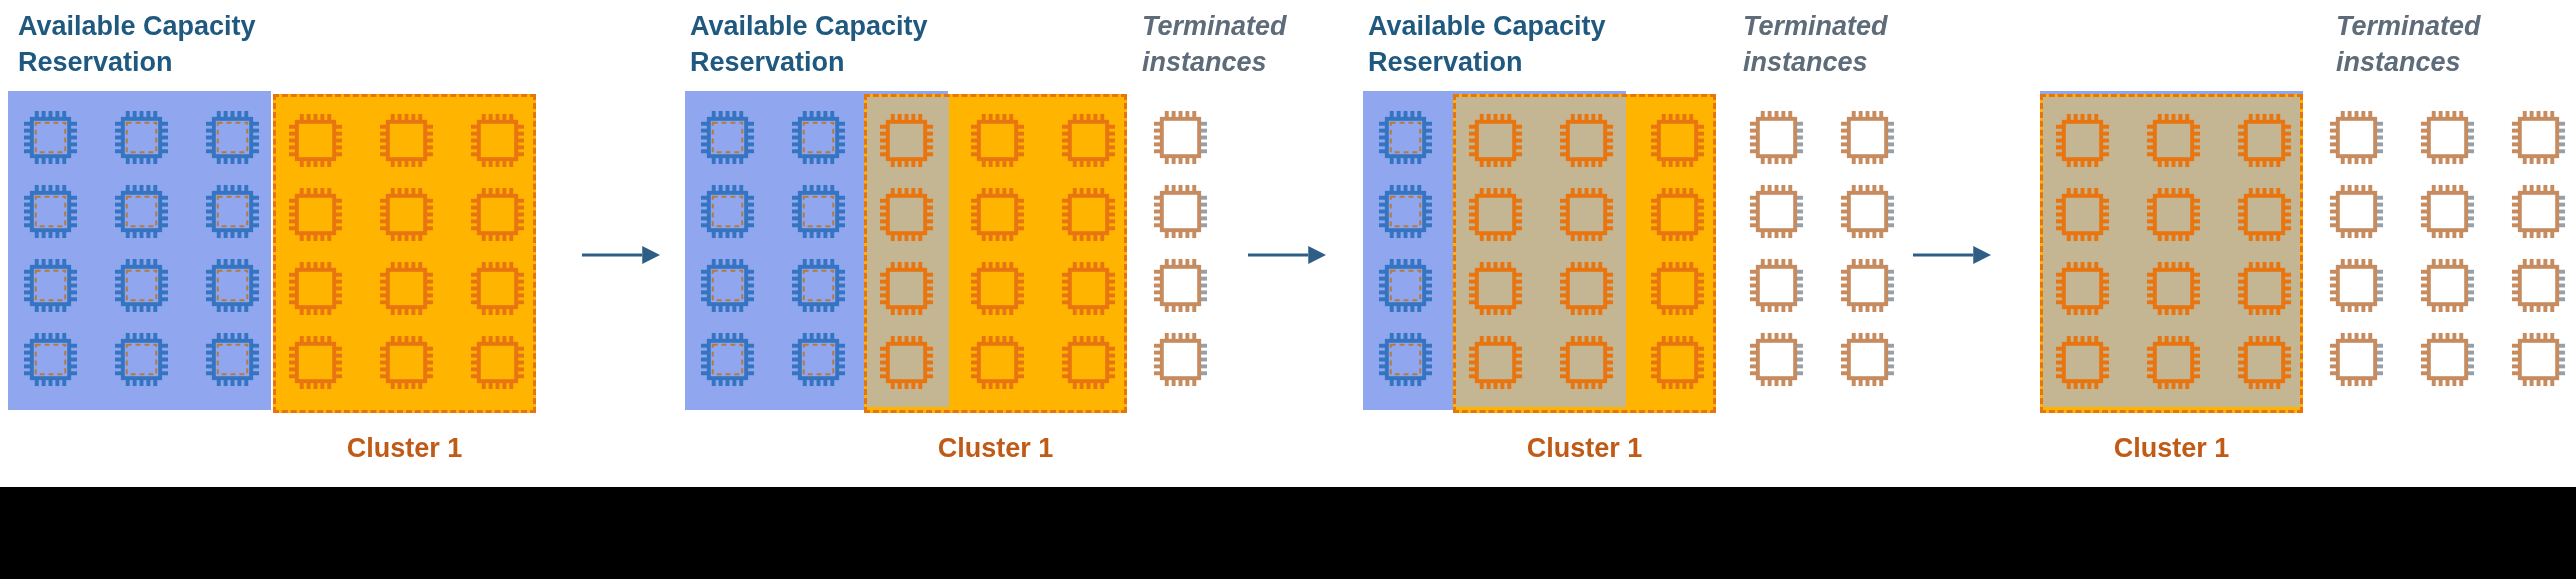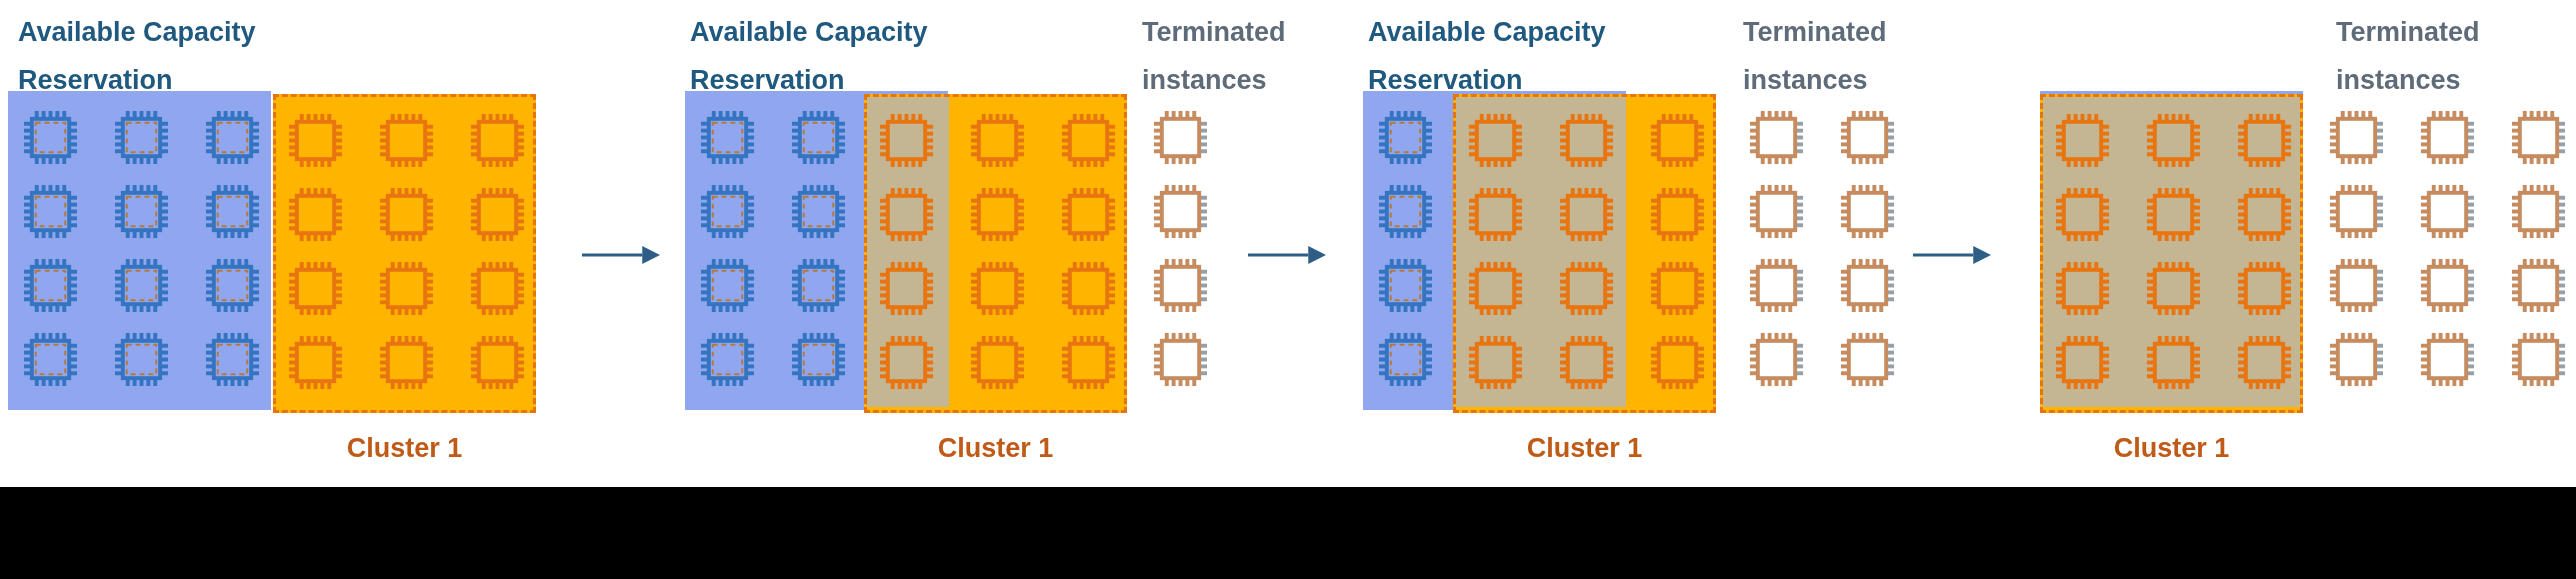--- a/index.html
+++ b/index.html
@@ -7,7 +7,7 @@
     position:relative;width:2576px;height:579px;background:#ffffff;
     font-family:"Liberation Sans",sans-serif;overflow:hidden;
   }
-  .title{position:absolute;top:8px;font-weight:bold;font-size:27px;line-height:48px;}
+  .title{position:absolute;top:8px;font-weight:bold;font-size:27px;line-height:36px;}
   .res-title{color:var(--reservation-title);width:282px;}
   .term-title{color:var(--terminated-title);width:184px;}
   .res-box{

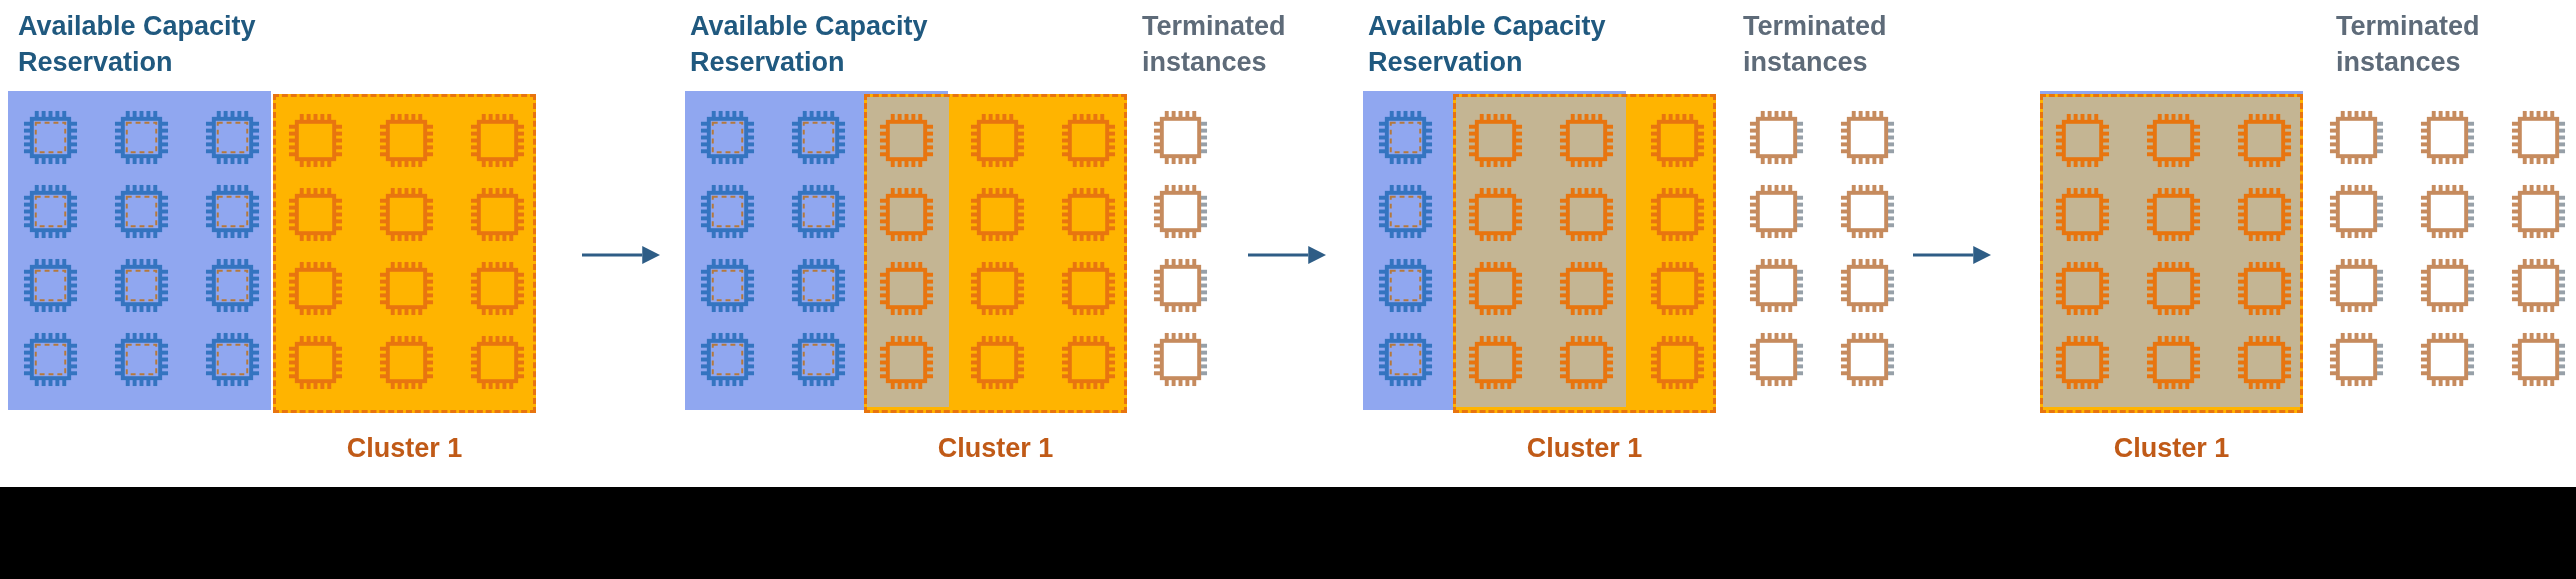--- a/index.html
+++ b/index.html
@@ -9,7 +9,7 @@
   }
   .title{position:absolute;top:8px;font-weight:bold;font-size:27px;line-height:36px;}
   .res-title{color:var(--reservation-title);width:282px;}
-  .term-title{color:var(--terminated-title);width:184px;}
+  .term-title{color:var(--terminated-title);width:184px;font-style:italic;}
   .res-box{
     position:absolute;top:91px;width:263px;height:319px;
     background:var(--reservation-box-fill);z-index:1;

